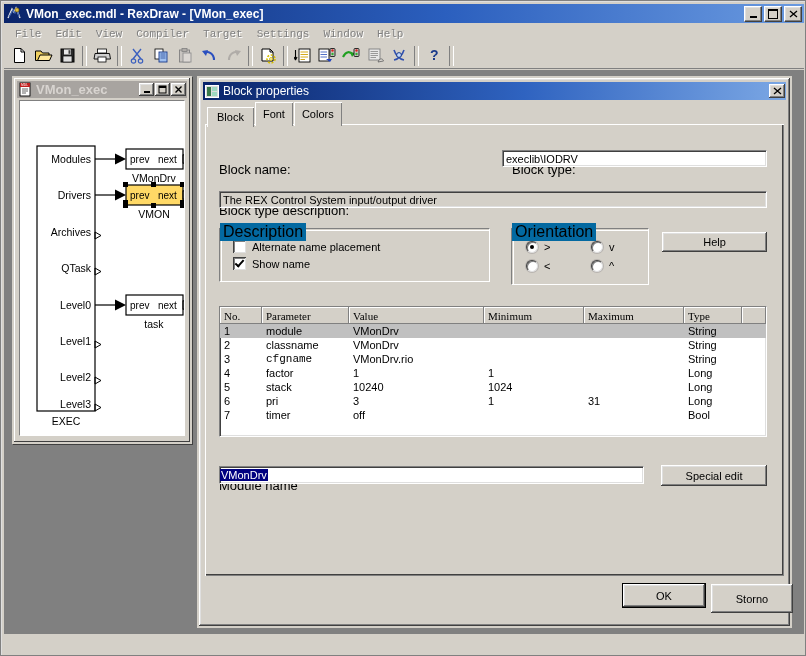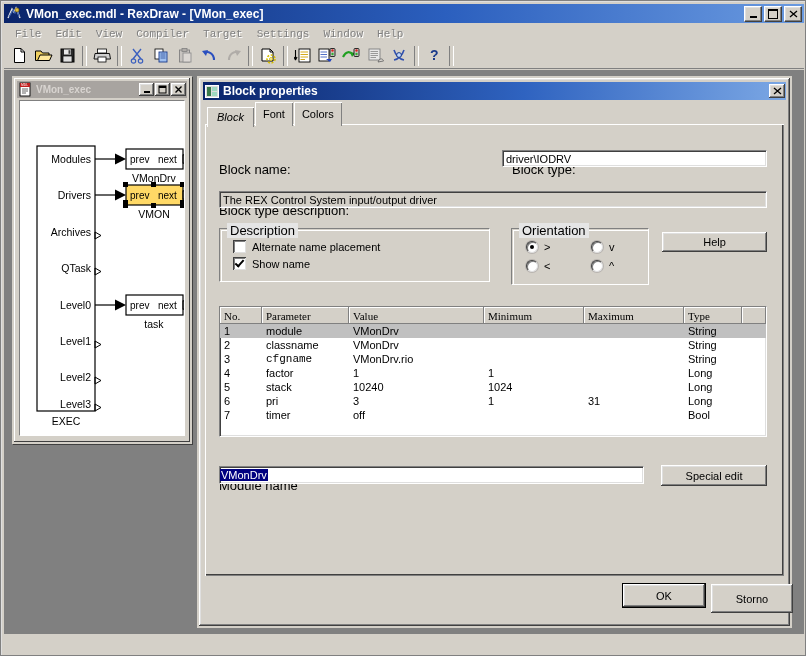--- a/index.html
+++ b/index.html
@@ -159,7 +159,7 @@
   .mdi-title .mdi-text {
     color: #d8d4d0;
     font-weight: bold;
-    font-size: 10px;
+    font-size: 13px;
     white-space: nowrap;
   }
   .mdi-btns { margin-left: auto; display: flex; gap: 1px; margin-right: 1px; }

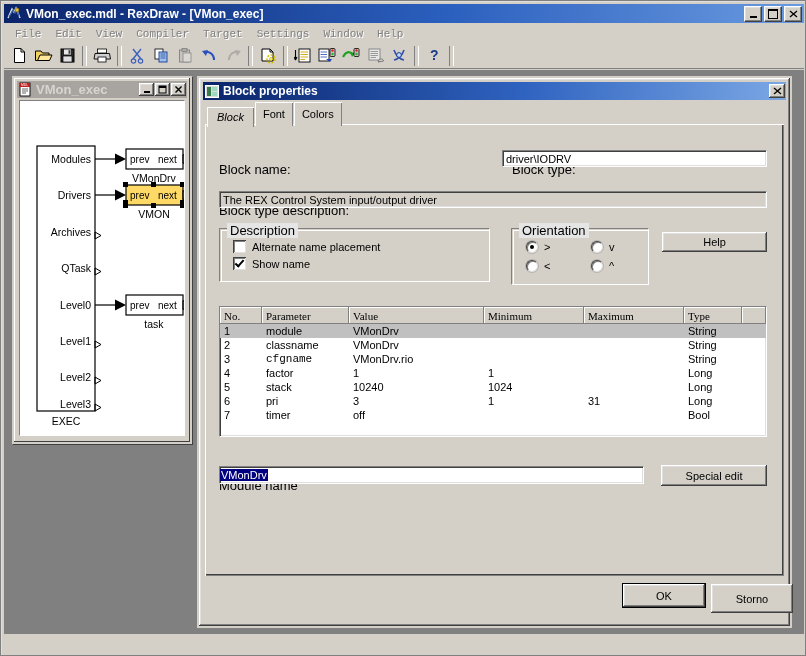--- a/index.html
+++ b/index.html
@@ -206,7 +206,7 @@
     position: relative;
   }
   .dlg-title .dlg-text {
-    color: #fff; font-weight: bold; font-size: 12px; white-space: nowrap;
+    color: #fff; font-weight: normal; font-size: 12px; white-space: nowrap;
   }
   .dlg-close {
     margin-left: auto; margin-right: 1px;

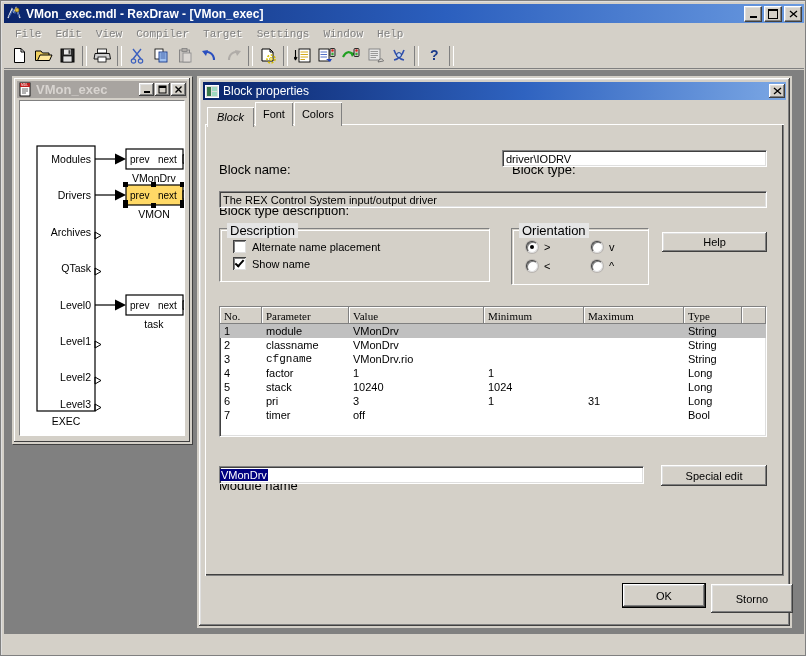--- a/index.html
+++ b/index.html
@@ -243,7 +243,6 @@
     padding: 0 10px;
     margin-bottom: -1px;
     z-index: 5;
-    font-style: italic;
   }
   .tabpage {
     position: absolute;

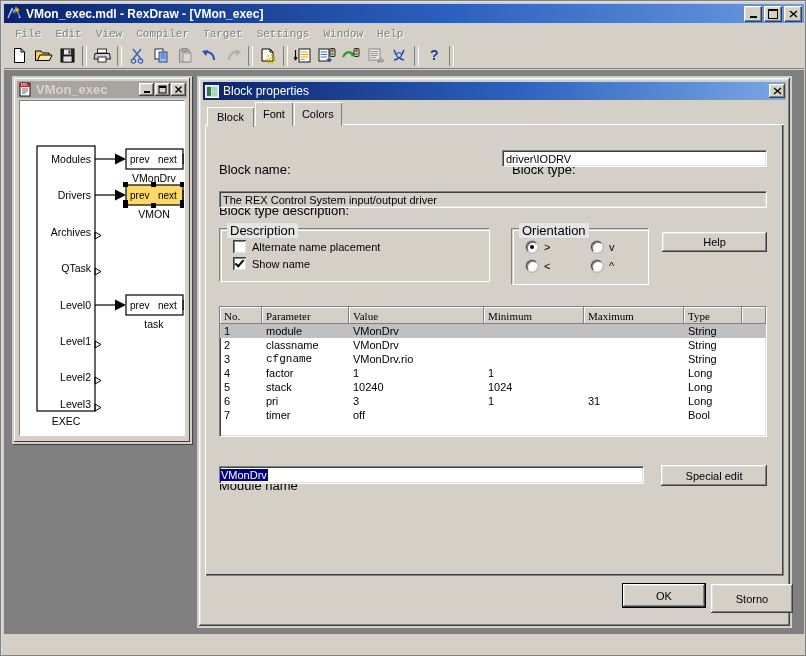--- a/index.html
+++ b/index.html
@@ -728,7 +728,7 @@
           <span class="lbl" style="left:14px; top:12px;">Block name:</span>
 
           <span class="lbl" style="left:307px; top:12px;">Block type:</span>
-          <div class="field white" style="left:297px; top:26px; width:265px; height:17px;">driver\IODRV</div>
+          <div class="field white" style="left:297px; top:26px; width:265px; height:17px;">execlib\IODRV</div>
 
           <span class="lbl" style="left:14px; top:53px;">Block type description:</span>
           <div class="field" style="left:14px; top:67px; width:548px; height:17px;">The REX Control System input/output driver</div>

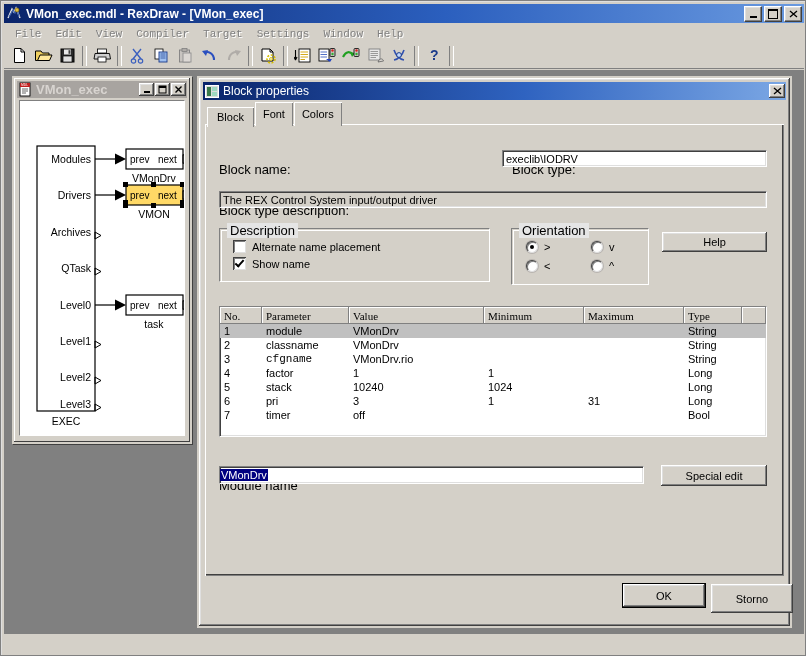--- a/index.html
+++ b/index.html
@@ -297,10 +297,10 @@
   }
   .gb-title {
     position: absolute;
-    top: -6px; left: 7px;
-    background: #e5e5e5;
+    top: -6px; left: 0;
+    background: #0369a1;
     padding: 0 3px;
-    font-size: 13px;
+    font-size: 16px;
     color: #000;
     z-index: 2;
   }

